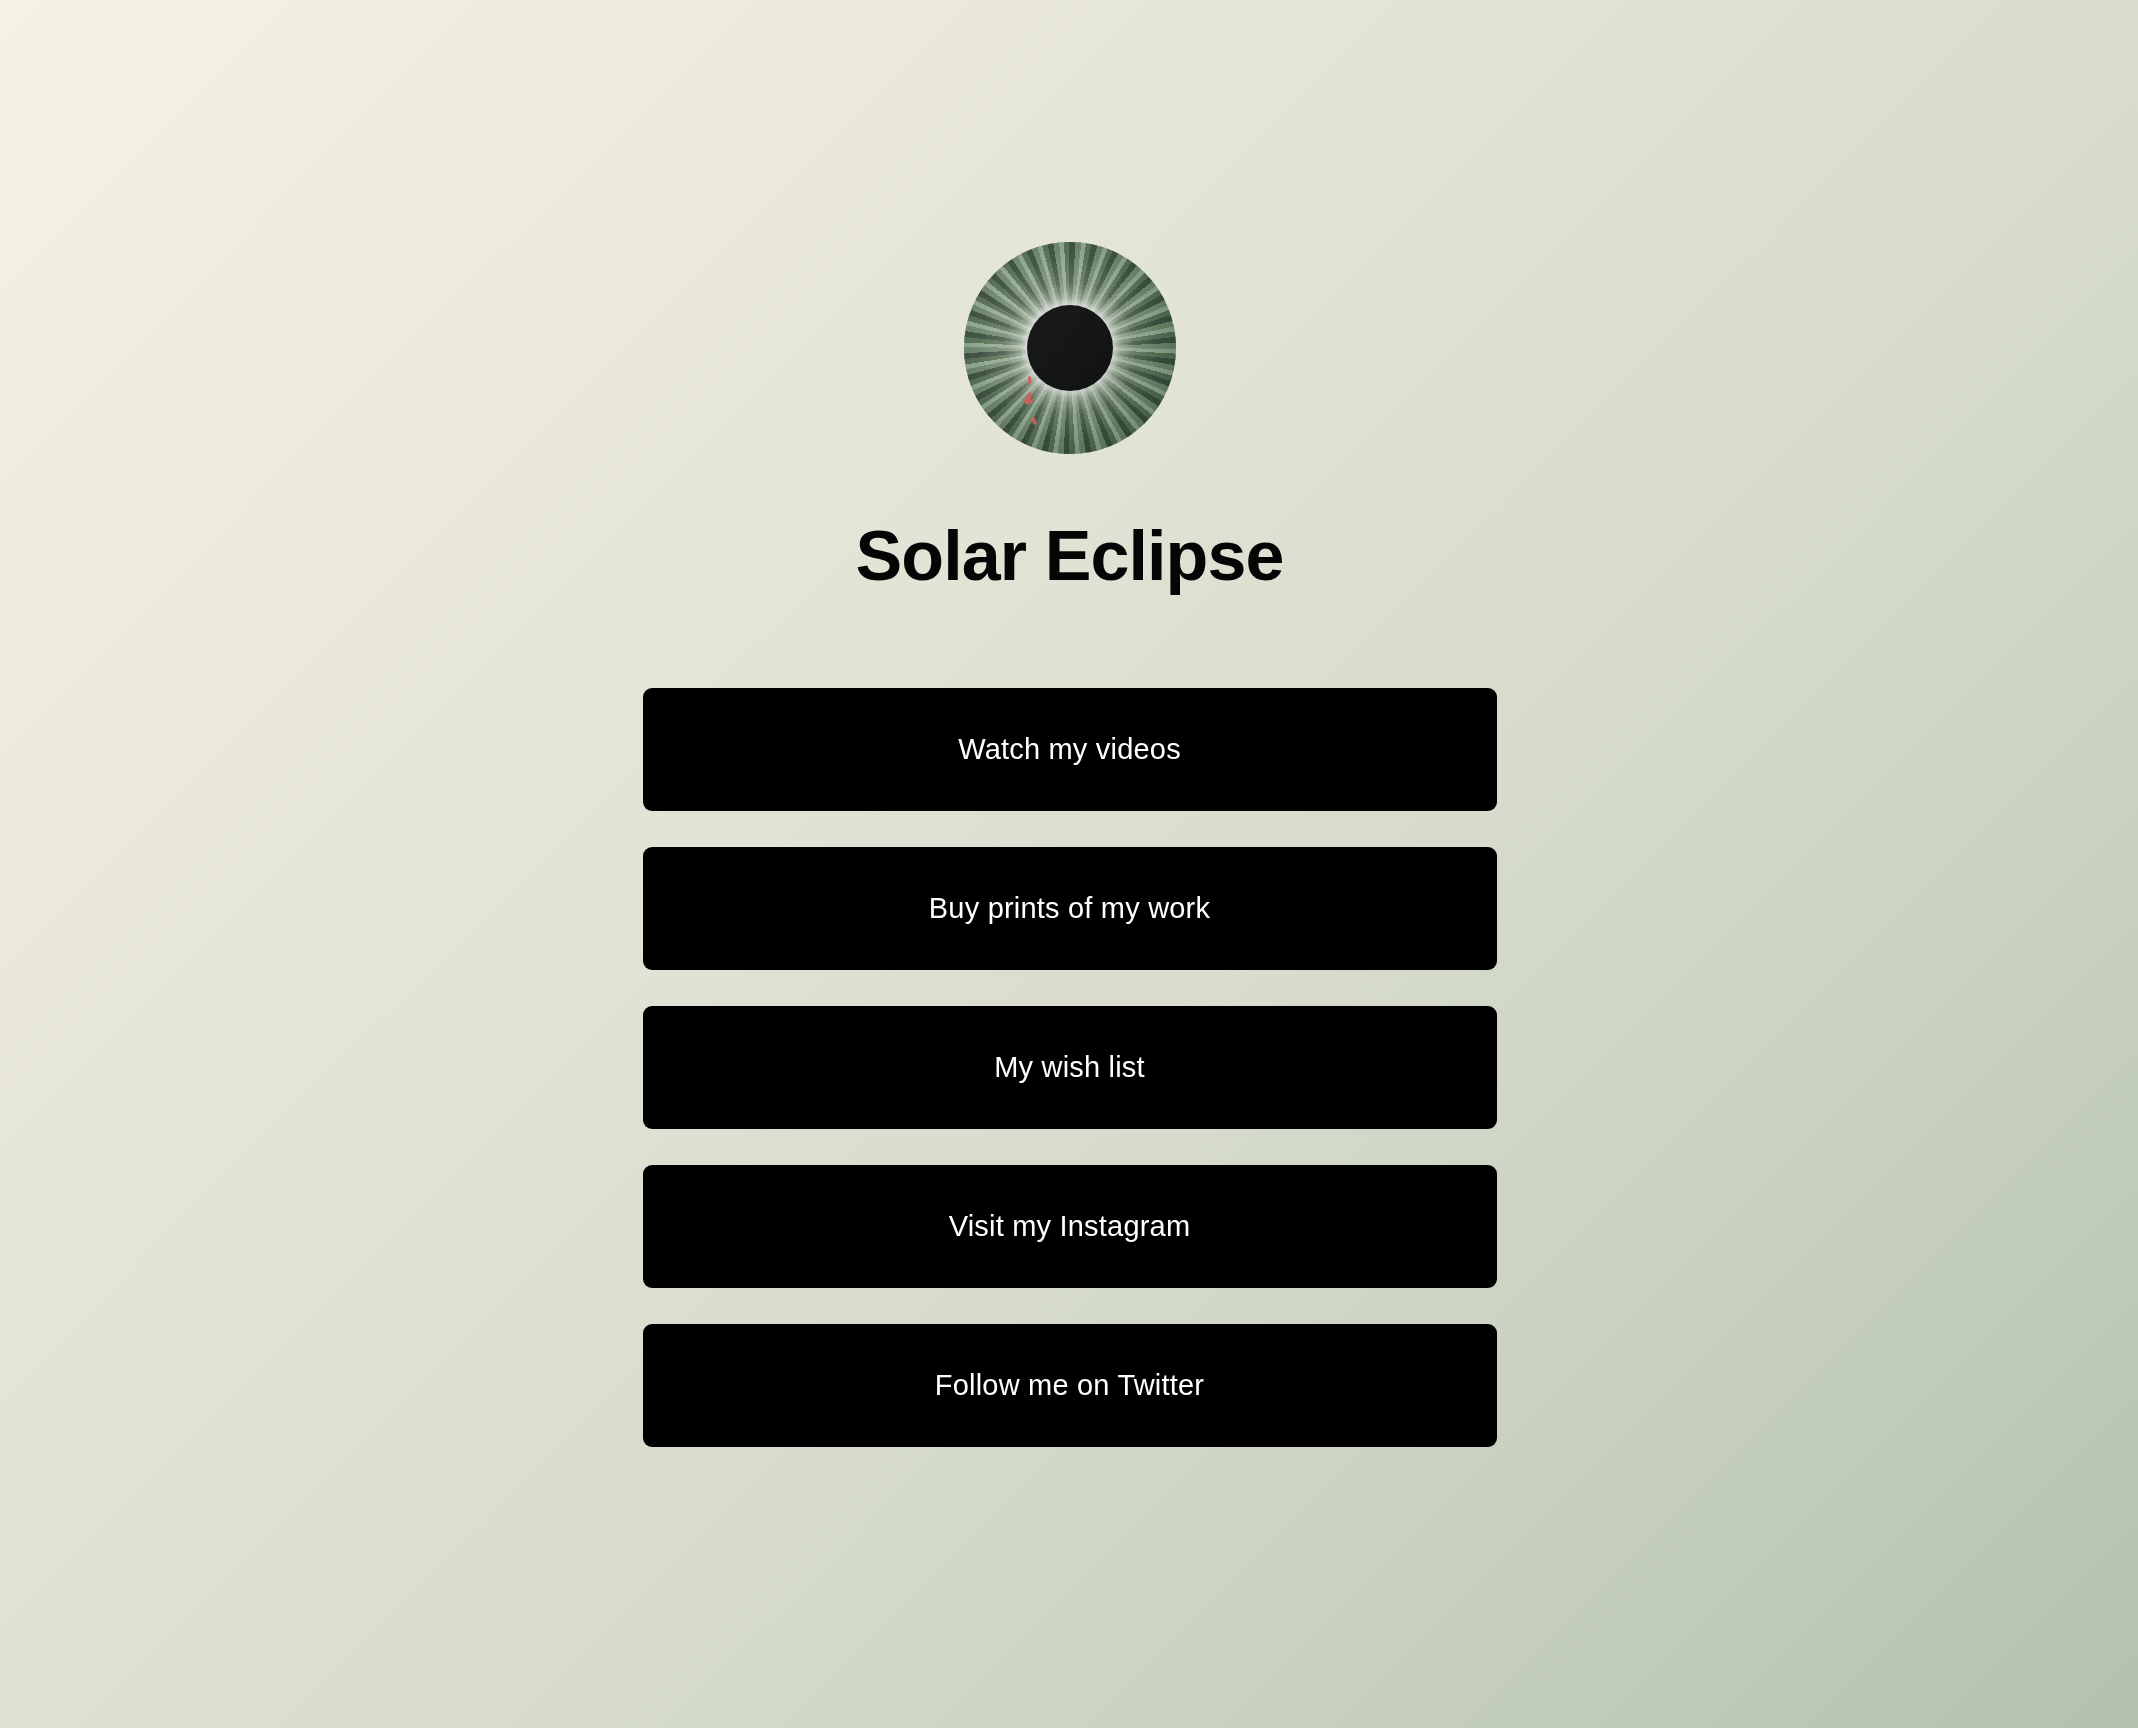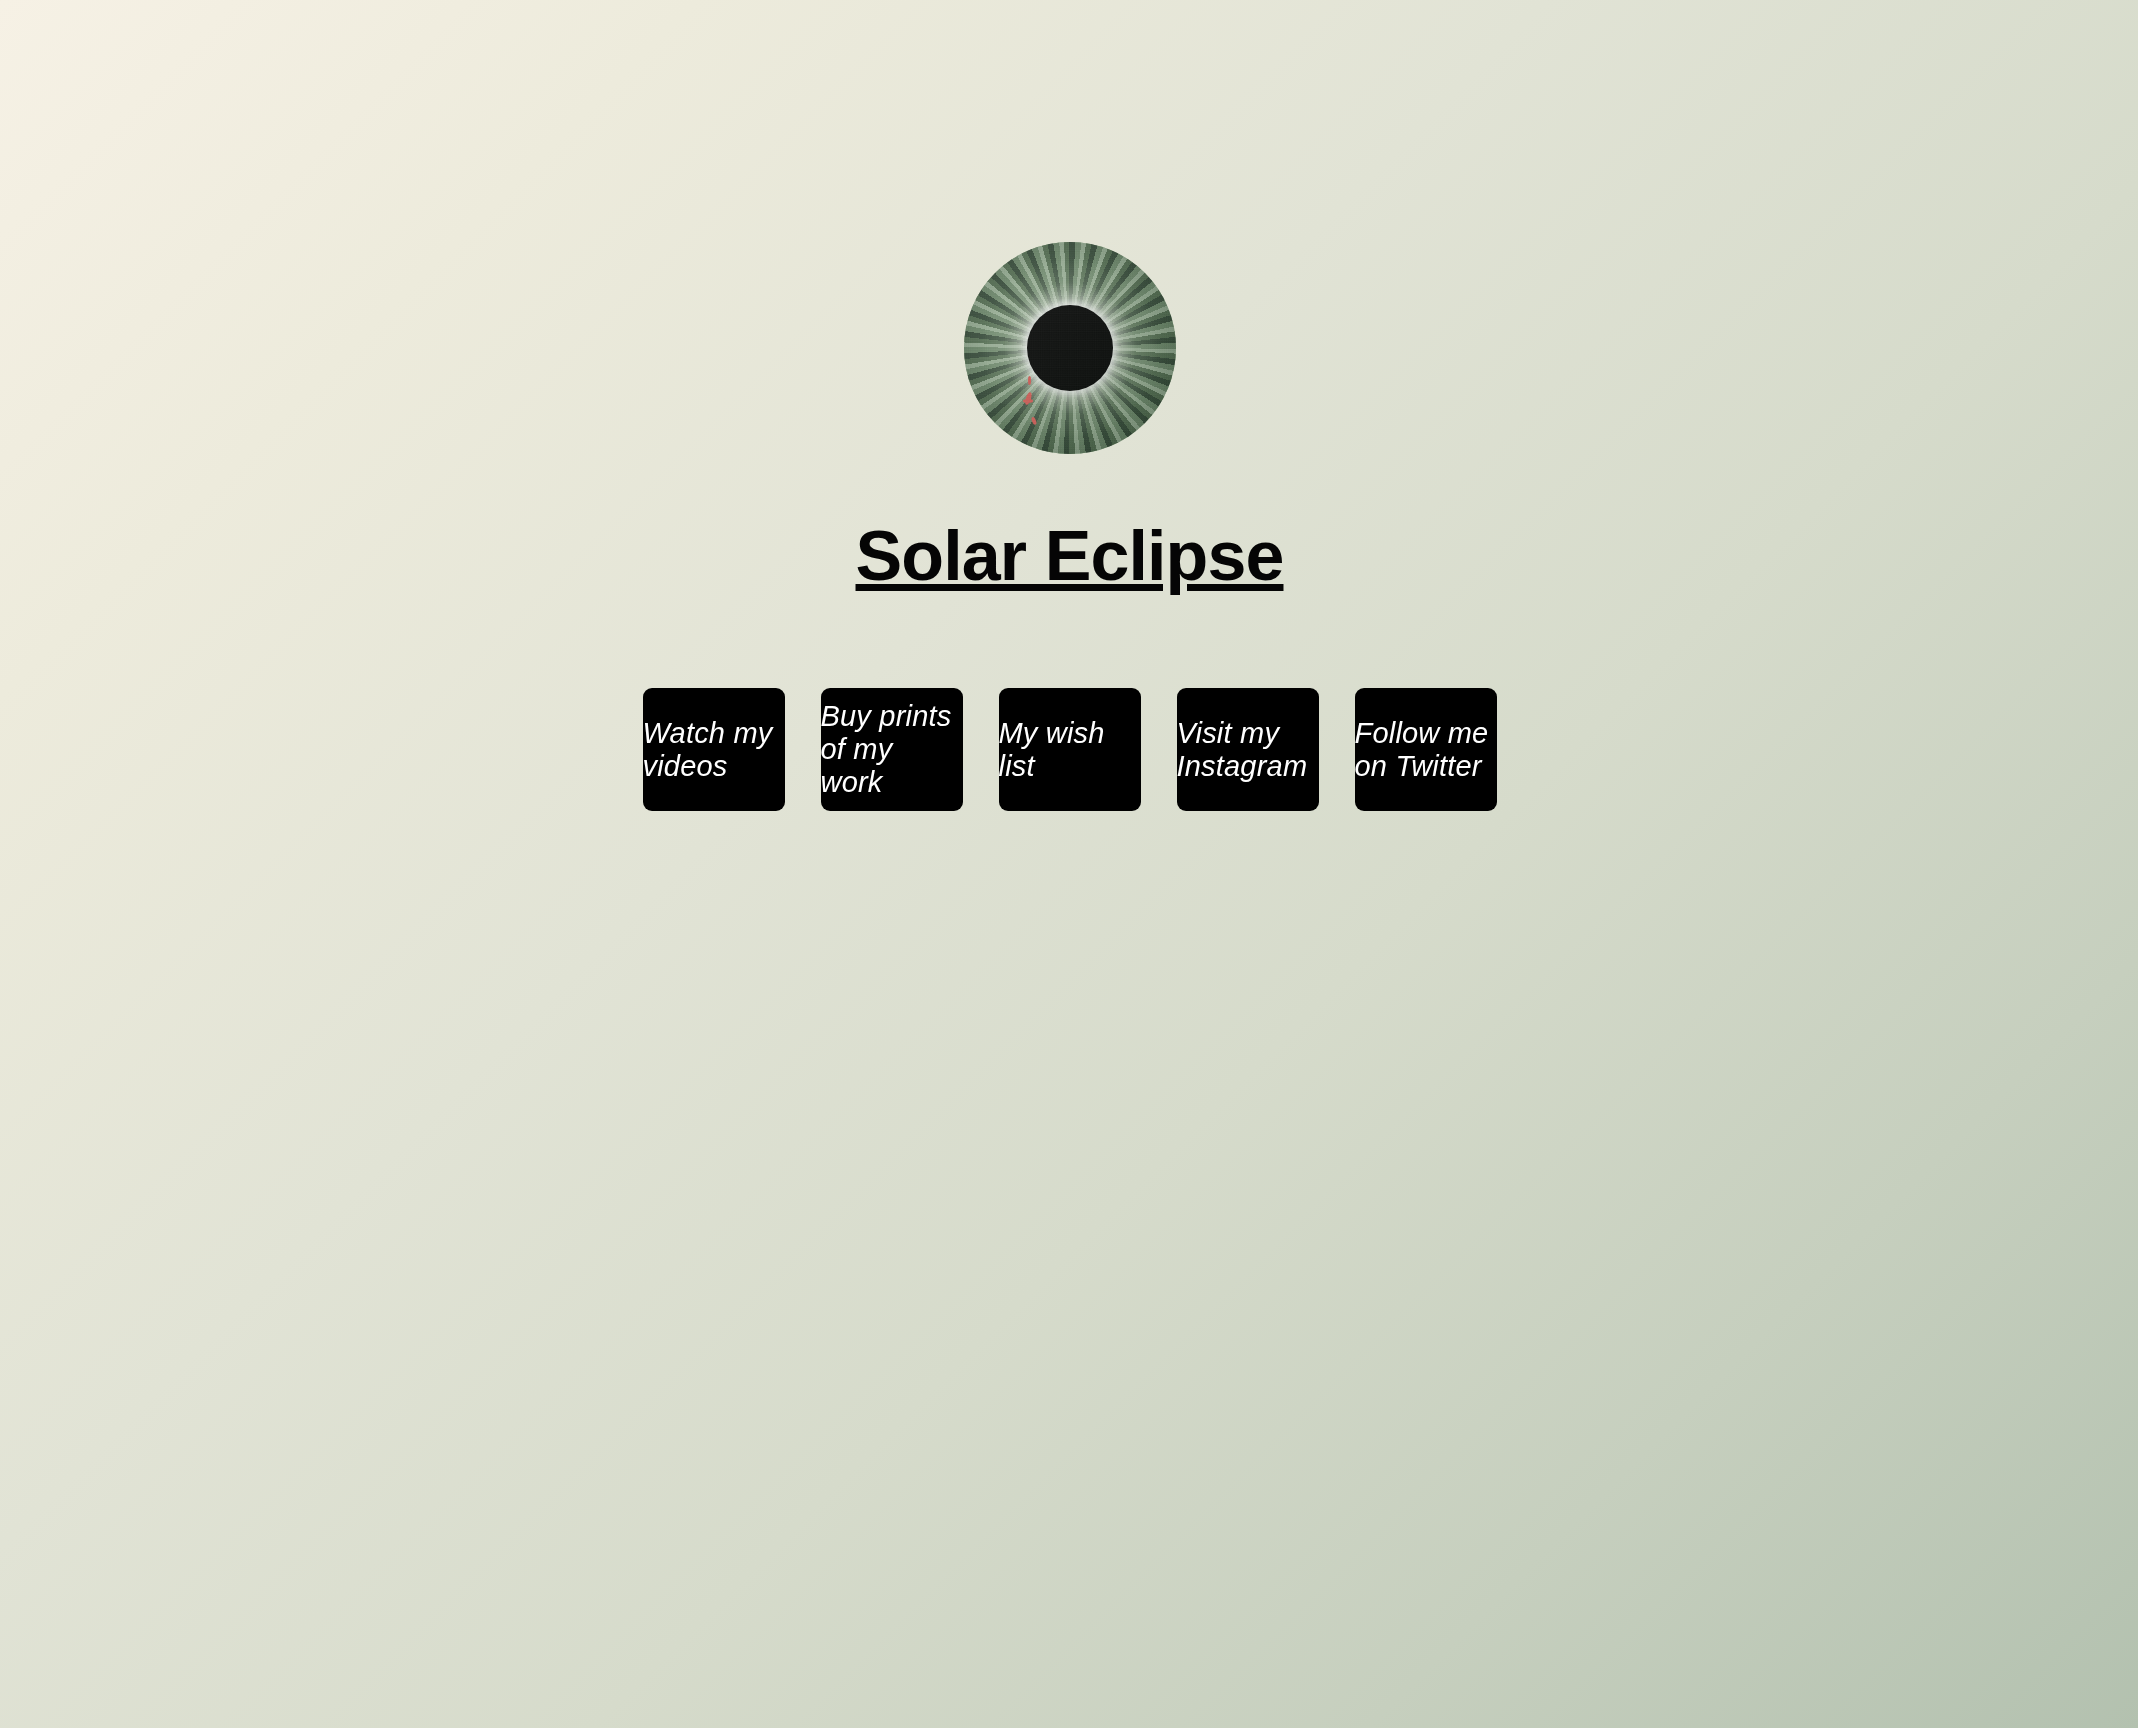--- a/index.html
+++ b/index.html
@@ -131,7 +131,6 @@
     color: #050505;
     line-height: 1.1;
     text-align: center;
-    text-decoration: underline;
   }
 
   

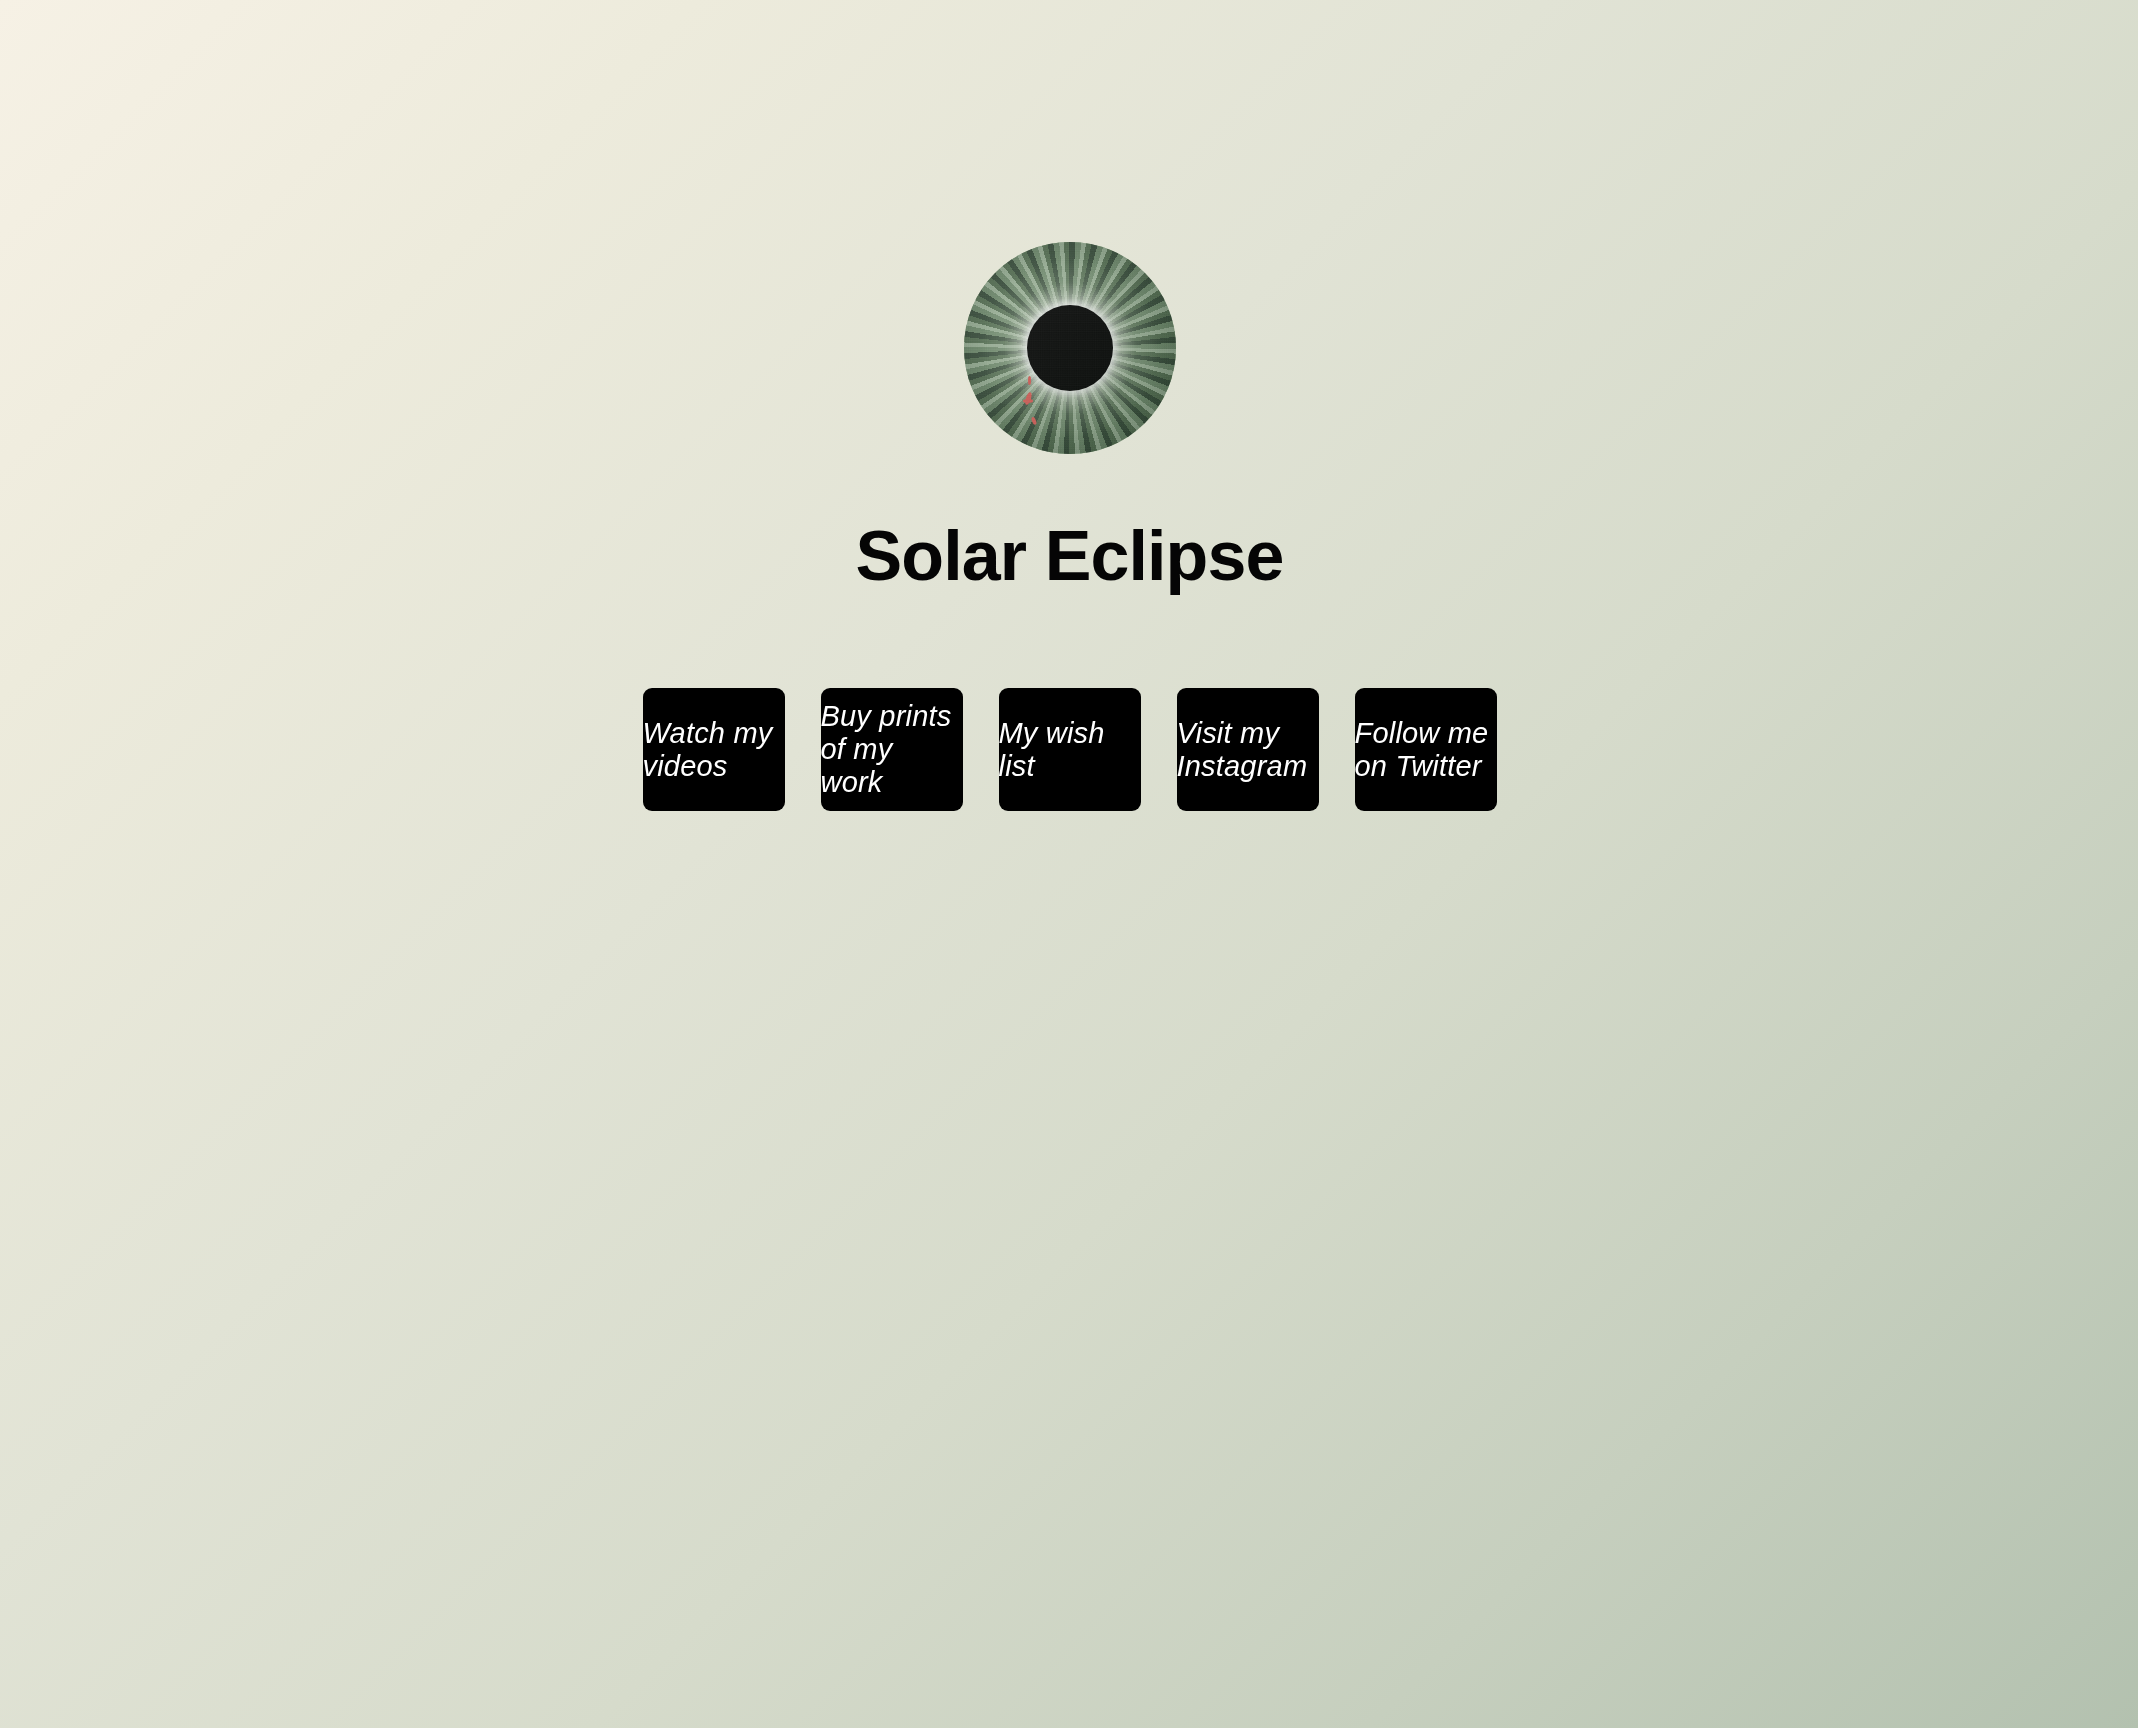--- a/index.html
+++ b/index.html
@@ -138,9 +138,8 @@
     margin-top: 93px;
     width: 854px;
     display: flex;
-    flex-direction: row;
+    flex-direction: column;
     gap: 36px;
-    font-style: italic;
   }
 
   .link-button {

